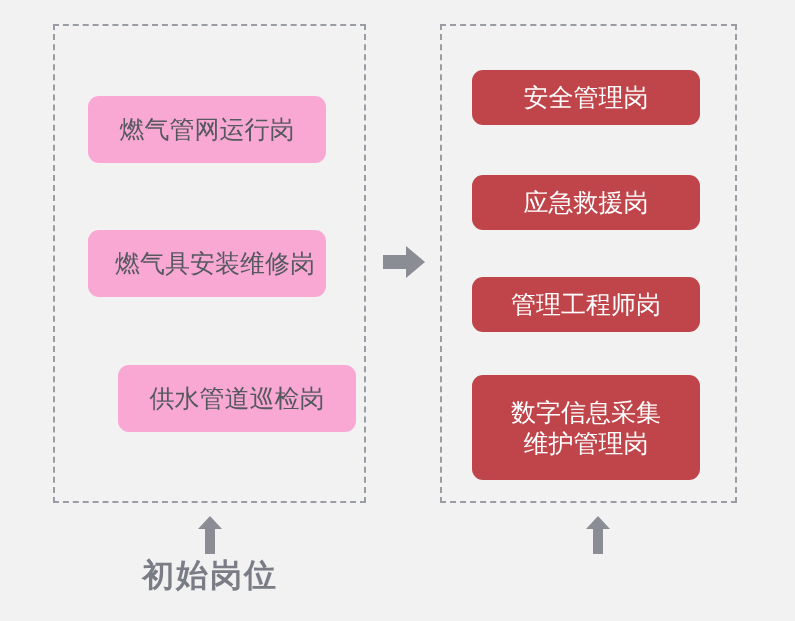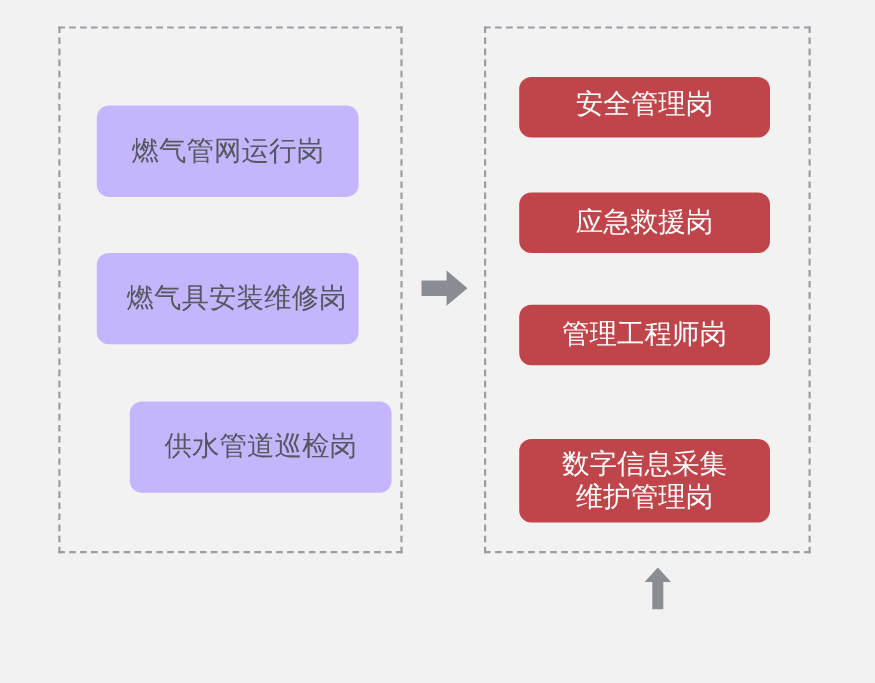--- a/index.html
+++ b/index.html
@@ -76,7 +76,7 @@
   #initial-box-1 { top: 230px; padding-left: 16px; }
   #initial-box-2 { top: 365px; margin-left: 30px; }
 
-  #growth-box-0 { top: 70px; font-family: Liberation Mono, monospace; }
+  #growth-box-0 { top: 70px; }
   #growth-box-1 { top: 175px; }
   #growth-box-2 { top: 277px; }
   #growth-box-3 { top: 375px; }

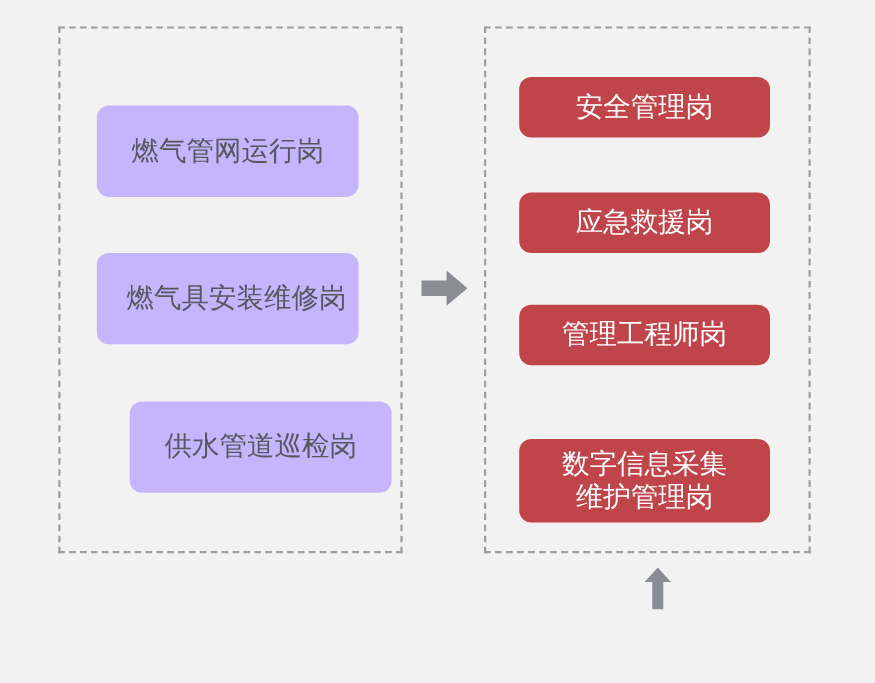--- a/index.html
+++ b/index.html
@@ -54,8 +54,8 @@
   .role-box.initial {
     left: 88px;
     width: 238px;
-    height: 83px;
-    background: #c4b5fd;
+    height: 67px;
+    background: #f9a8d4;
     color: #55585f;
     font-size: 25px;
   }

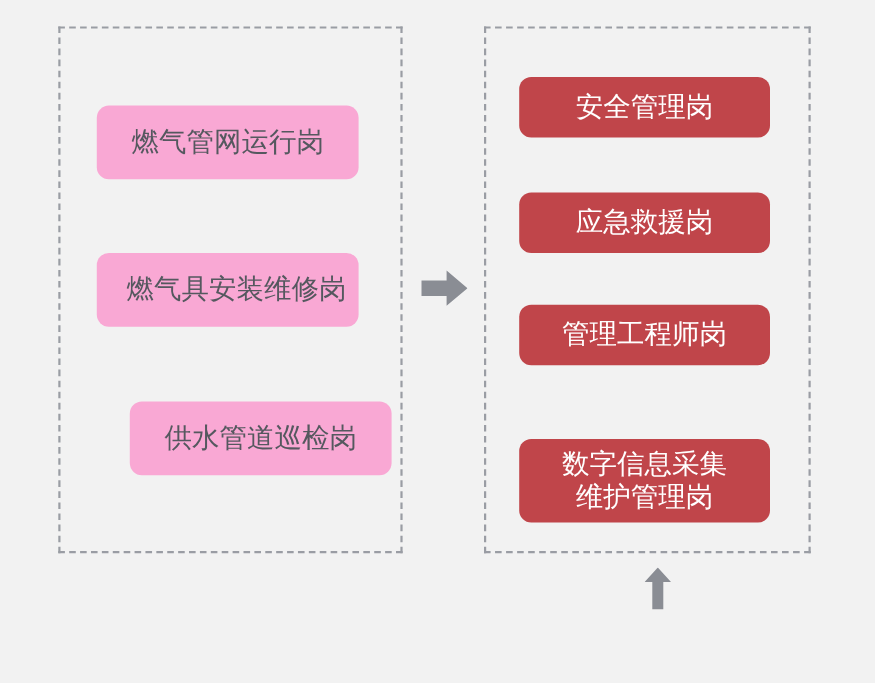--- a/index.html
+++ b/index.html
@@ -68,8 +68,7 @@
     font-size: 25px;
   }
   .role-box.growth.tall {
-    height: 76px;
-    margin-top: 24px;
+    height: 105px;
   }
 
   #initial-box-0 { top: 96px; }

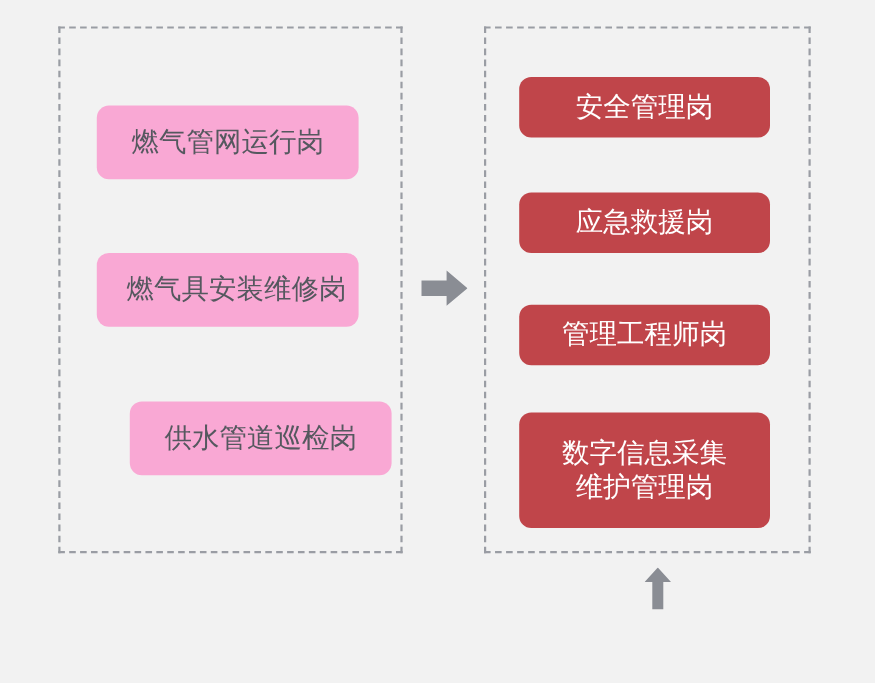--- a/index.html
+++ b/index.html
@@ -140,6 +140,12 @@
   <div class="role-box growth tall" id="growth-box-3">数字信息采集
 维护管理岗</div>
 
+  <div class="callout" id="callout-initial">
+    <svg class="callout-arrow" viewBox="0 0 24 38">
+      <polygon points="12,0 24,13 17,13 17,38 7,38 7,13 0,13" fill="#8a8d94"></polygon>
+    </svg>
+    <div class="callout-label">初始岗位</div>
+  </div>
 
   <div class="callout" id="callout-growth">
     <svg class="callout-arrow" viewBox="0 0 24 38">

